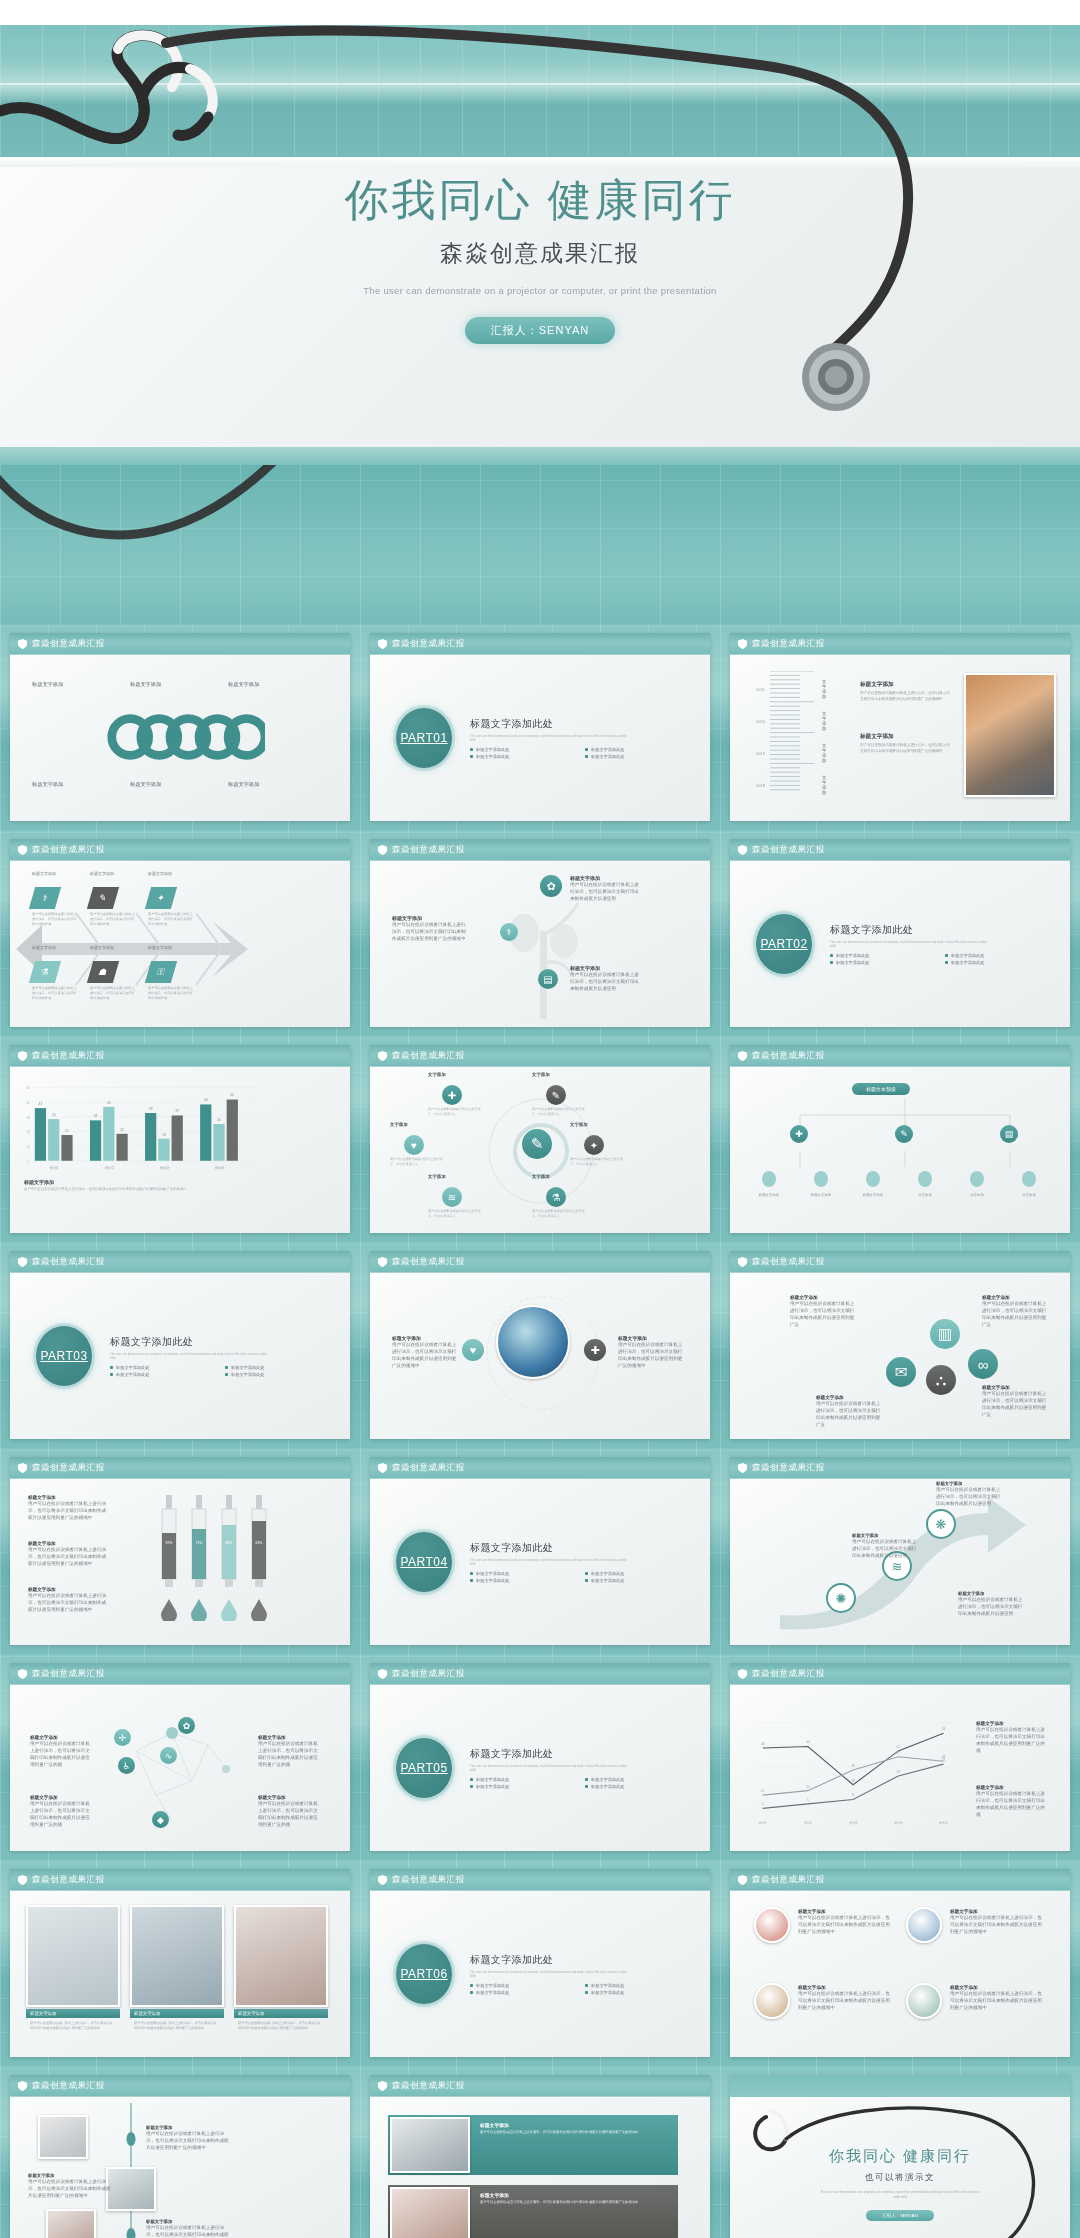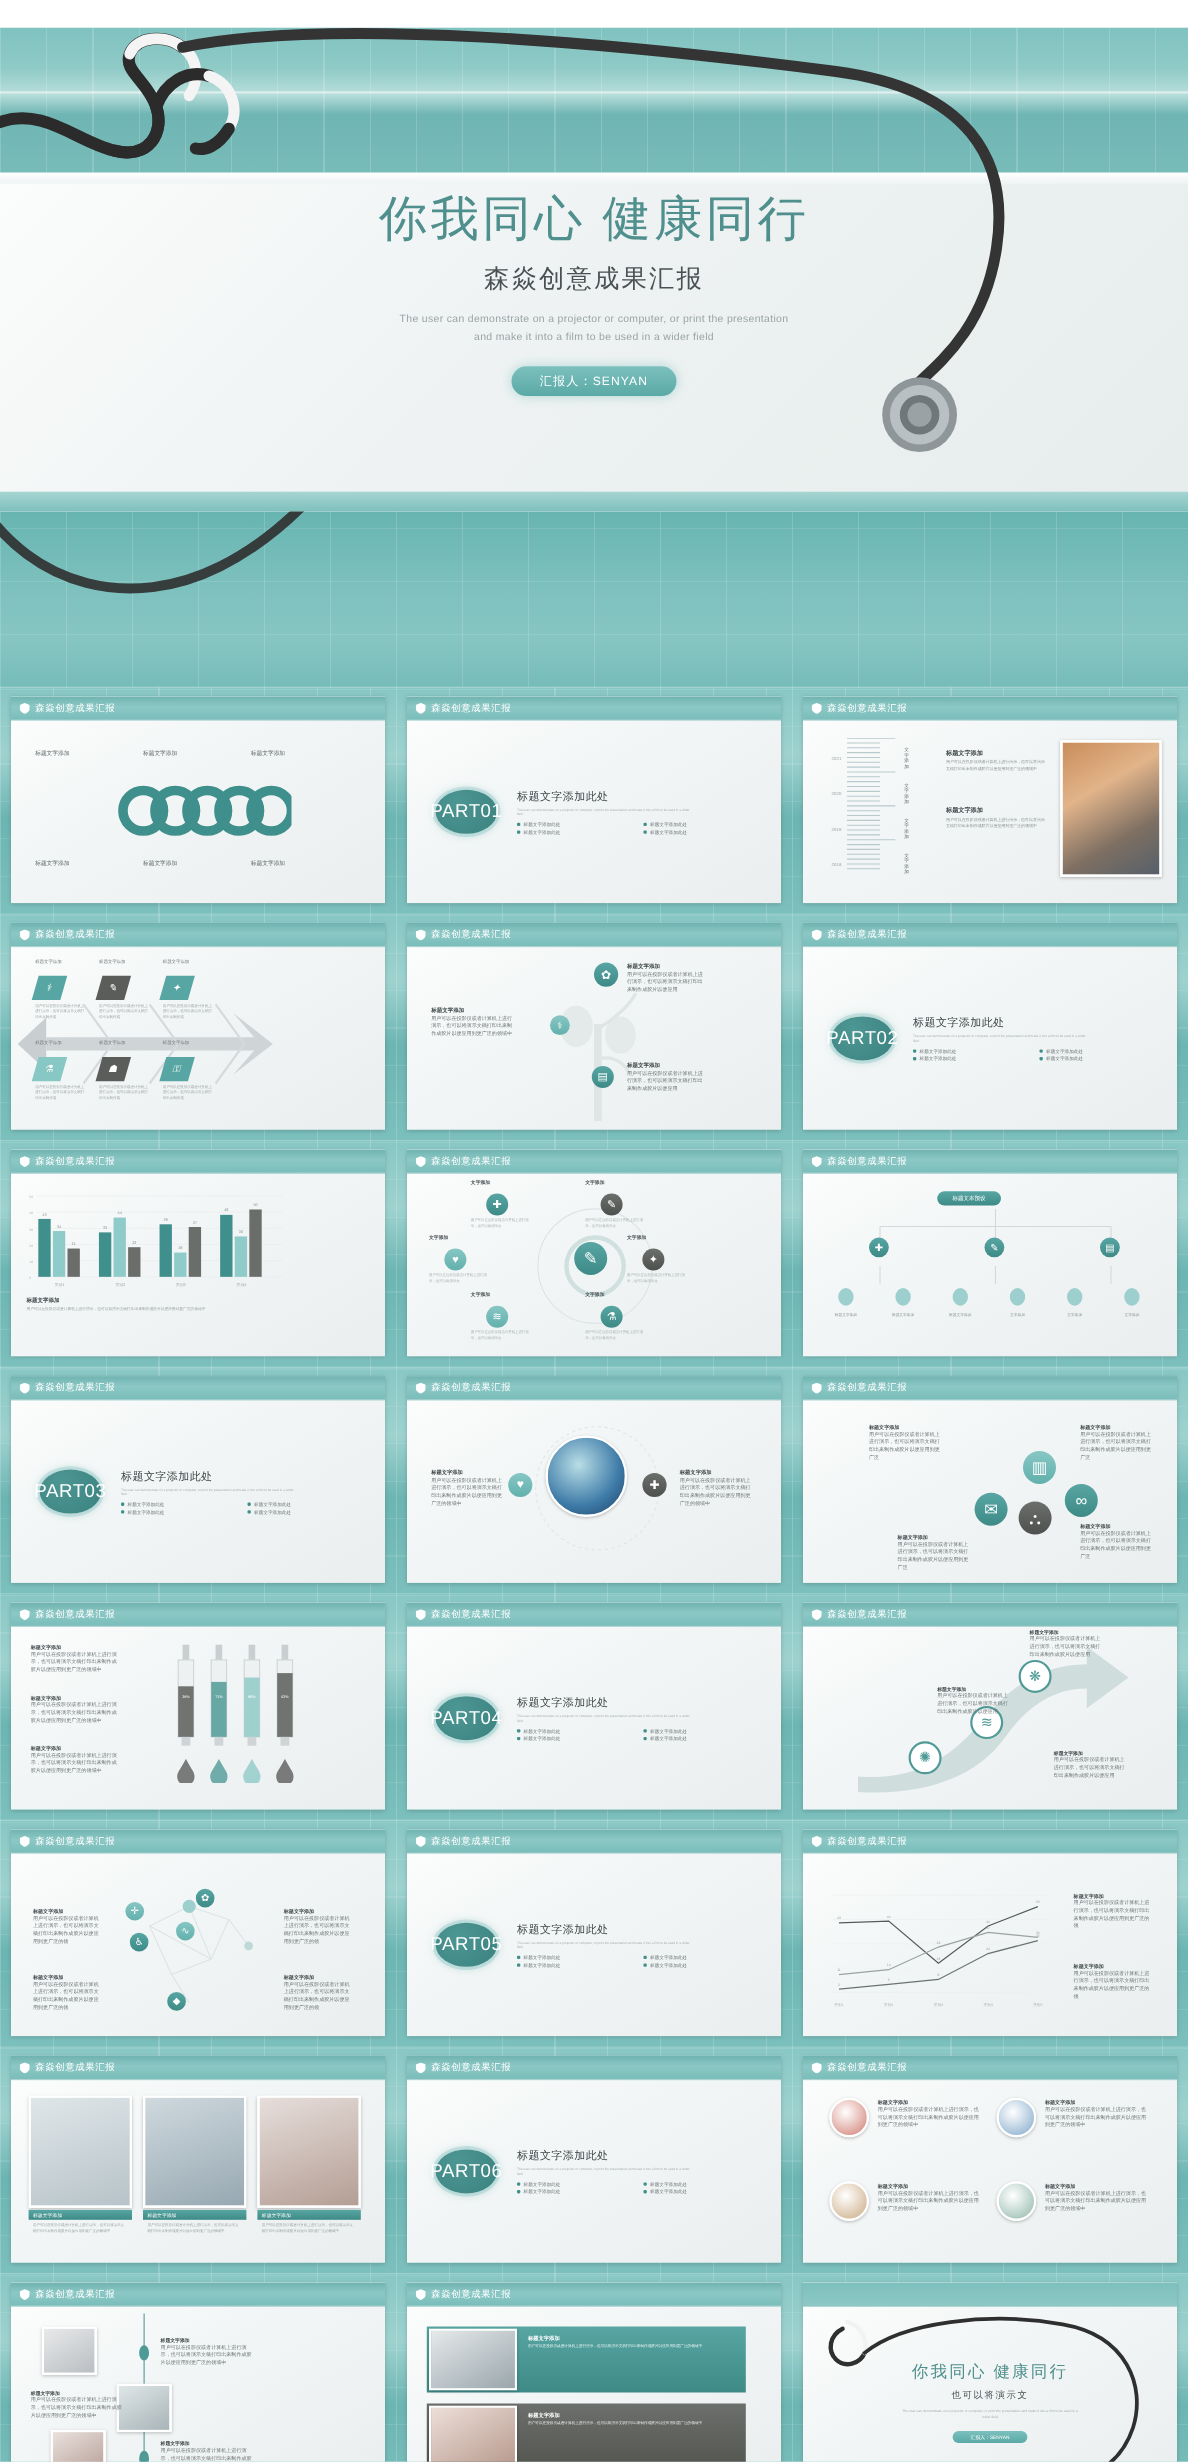--- a/index.html
+++ b/index.html
@@ -170,7 +170,6 @@
       <div class="cover-sub">森焱创意成果汇报</div>
       <div class="cover-desc">
         <div>The user can demonstrate on a projector or computer, or print the presentation</div>
-        <div>and make it into a film to be used in a wider field</div>
       </div>
       <div class="cover-pill">汇报人：SENYAN</div>
     </div>

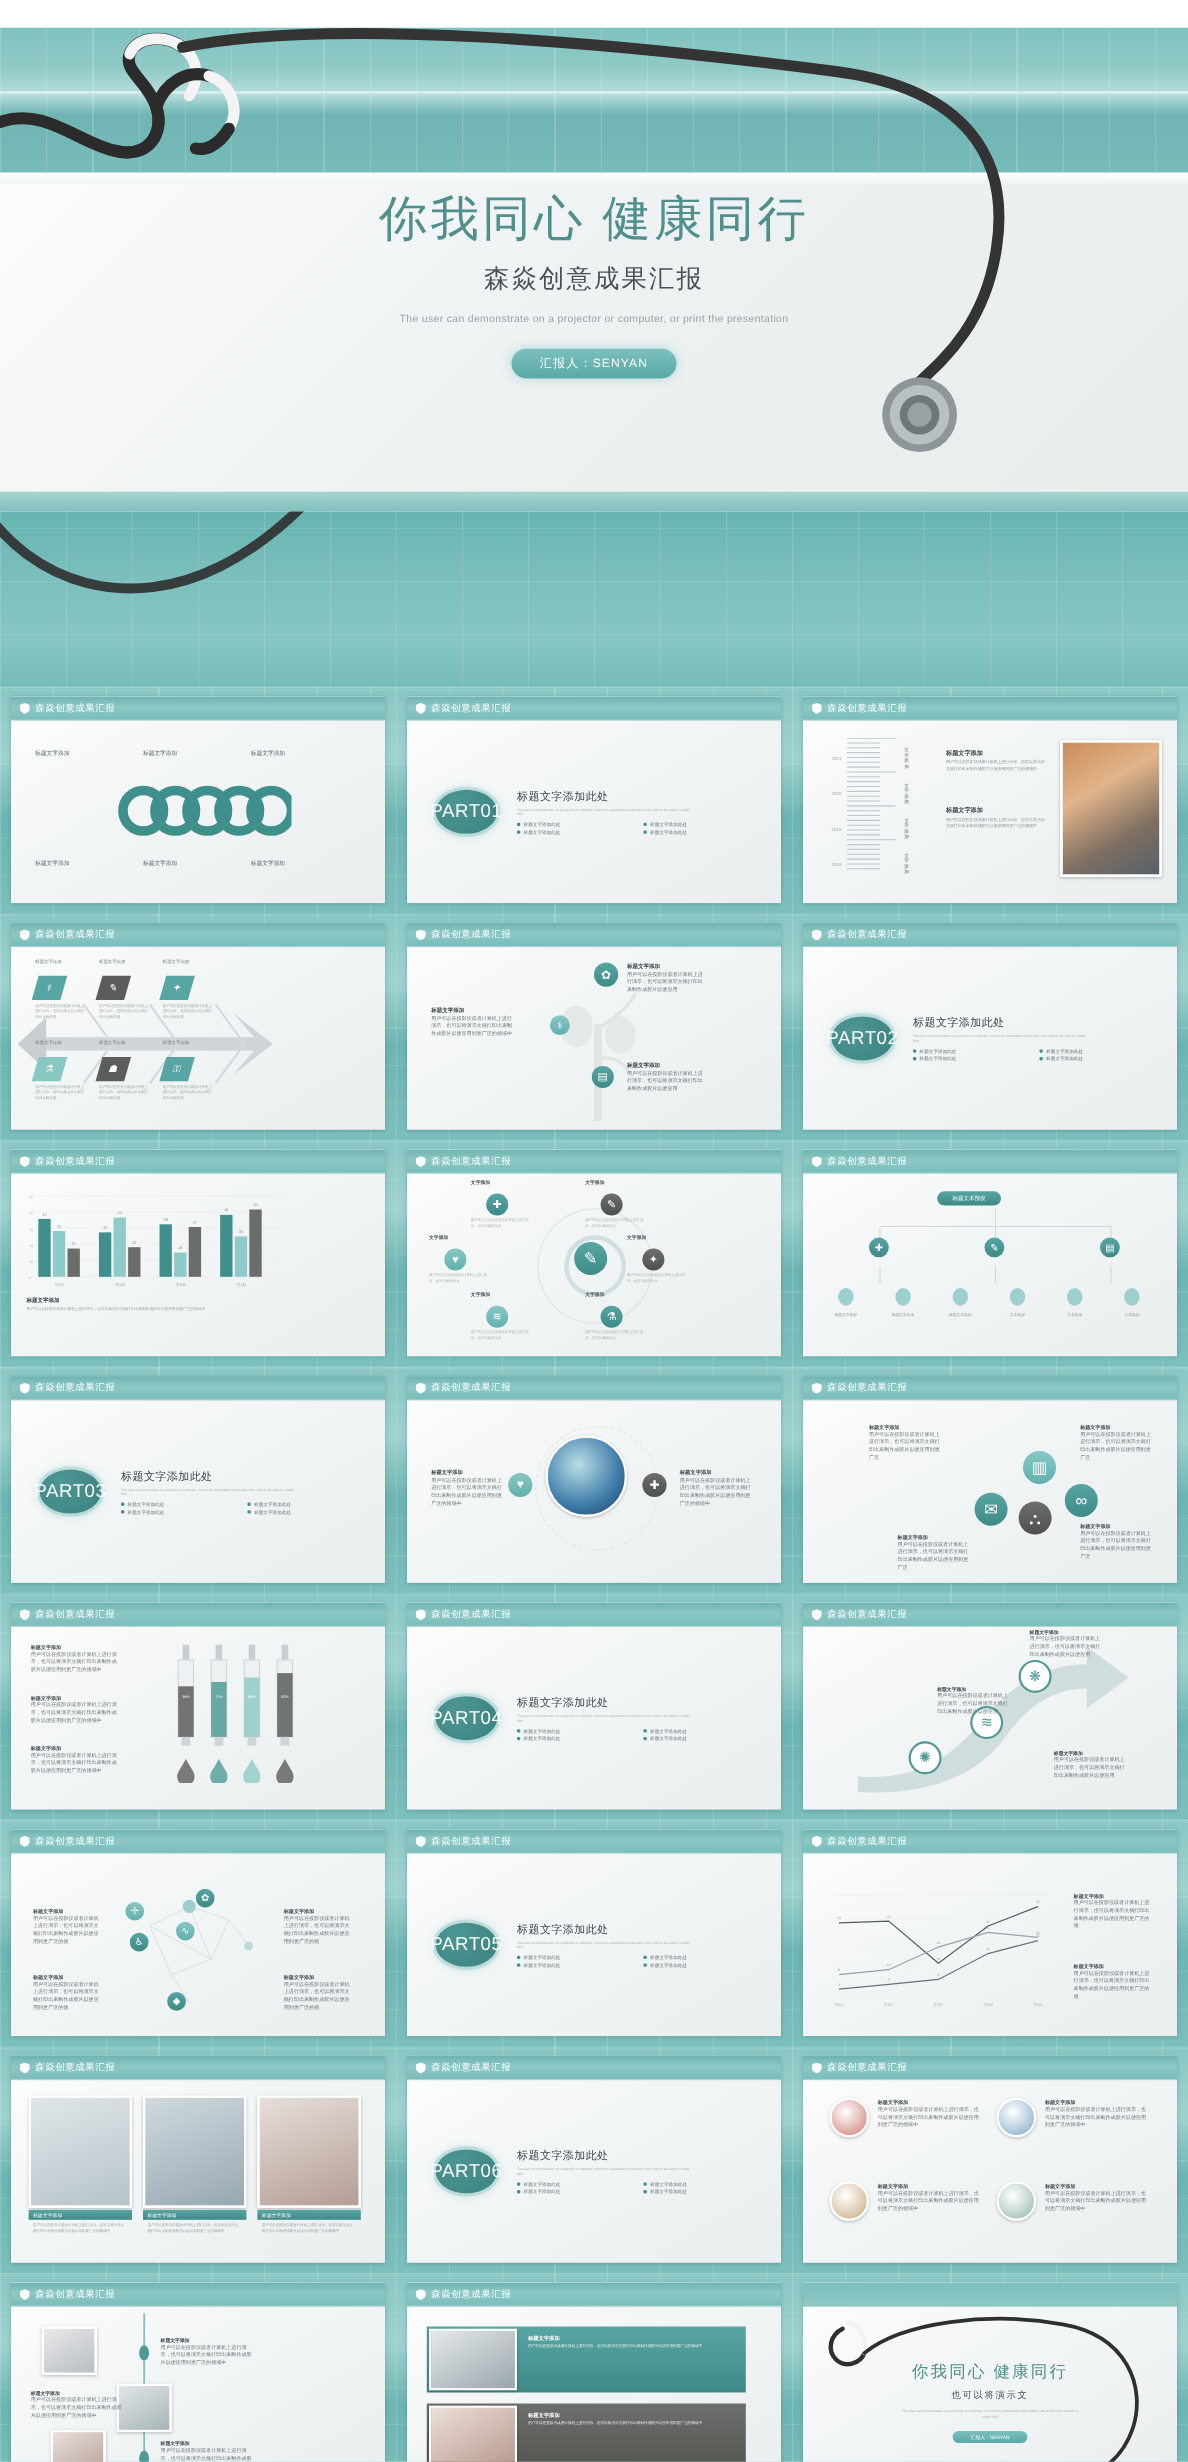--- a/index.html
+++ b/index.html
@@ -112,11 +112,12 @@
   .bul i{ width:3px; height:3px; background:#3f8f8c; display:block; border-radius:1px; }
 
   .partcircle{
-    width:56px; height:40px; border-radius:50%;
+    width:56px; height:60px; border-radius:50%;
     background: radial-gradient(circle at 35% 30%, #4c9693, #3b8280);
     color:#fff; display:flex; align-items:center; justify-content:center;
-    font-size:17px; letter-spacing:.5px;
+    font-size:12px; letter-spacing:.5px;
     box-shadow:0 0 0 3px rgba(120,190,188,.30), 0 0 10px rgba(90,170,168,.45);
+    text-decoration:underline;
   }
 
   .icircle{ border-radius:50%; display:flex; align-items:center; justify-content:center; color:#fff; }

